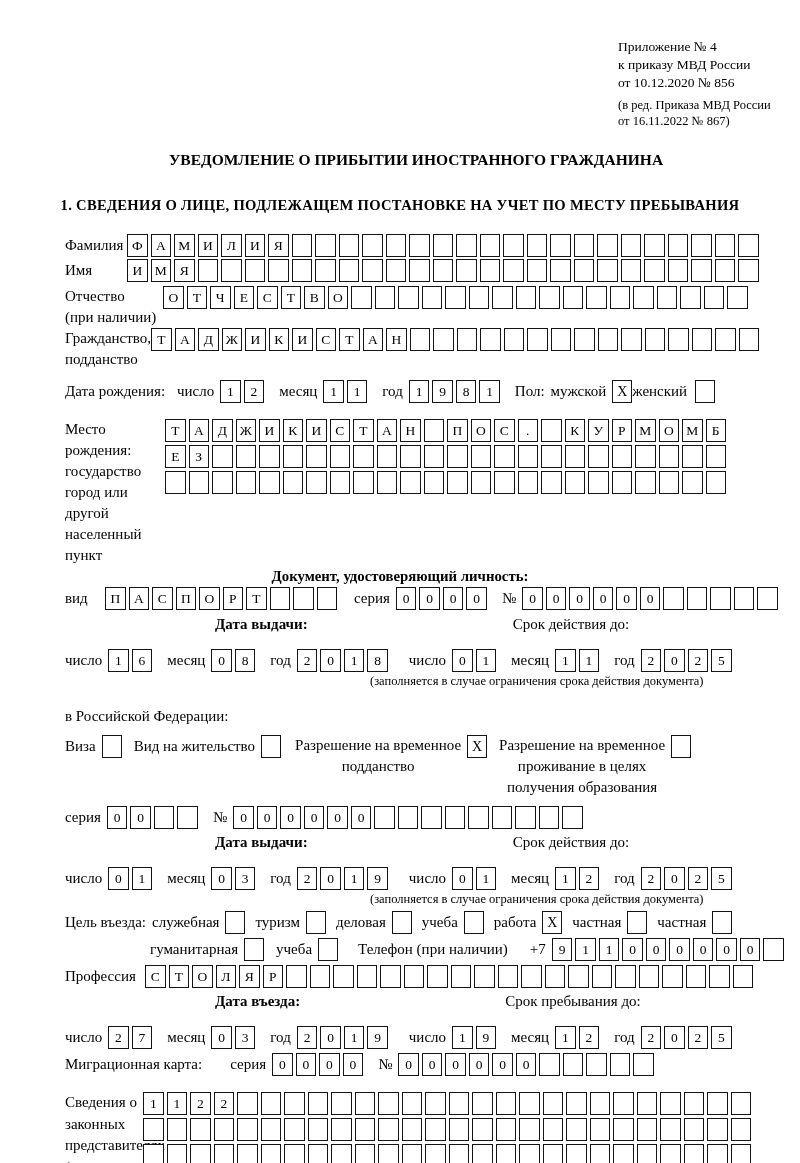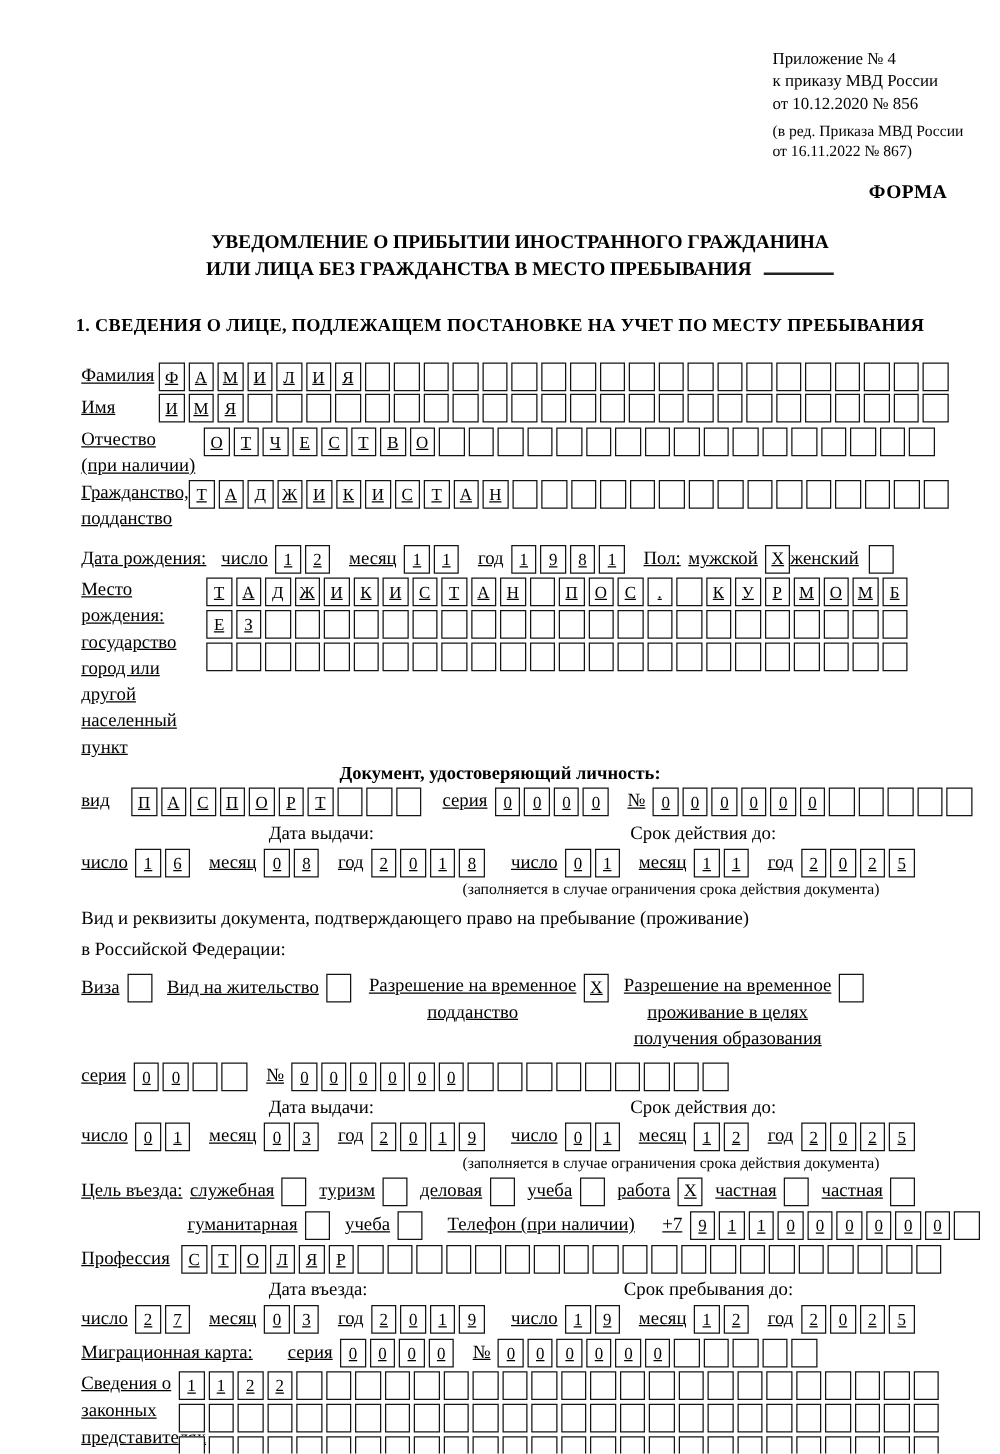--- a/index.html
+++ b/index.html
@@ -57,7 +57,6 @@
     <div class="ed">от 16.11.2022 № 867)</div>
   </div>
 
-  <div class="forma">ФОРМА</div>
 
   <div class="title">
     <div>УВЕДОМЛЕНИЕ О ПРИБЫТИИ ИНОСТРАННОГО ГРАЖДАНИНА</div>

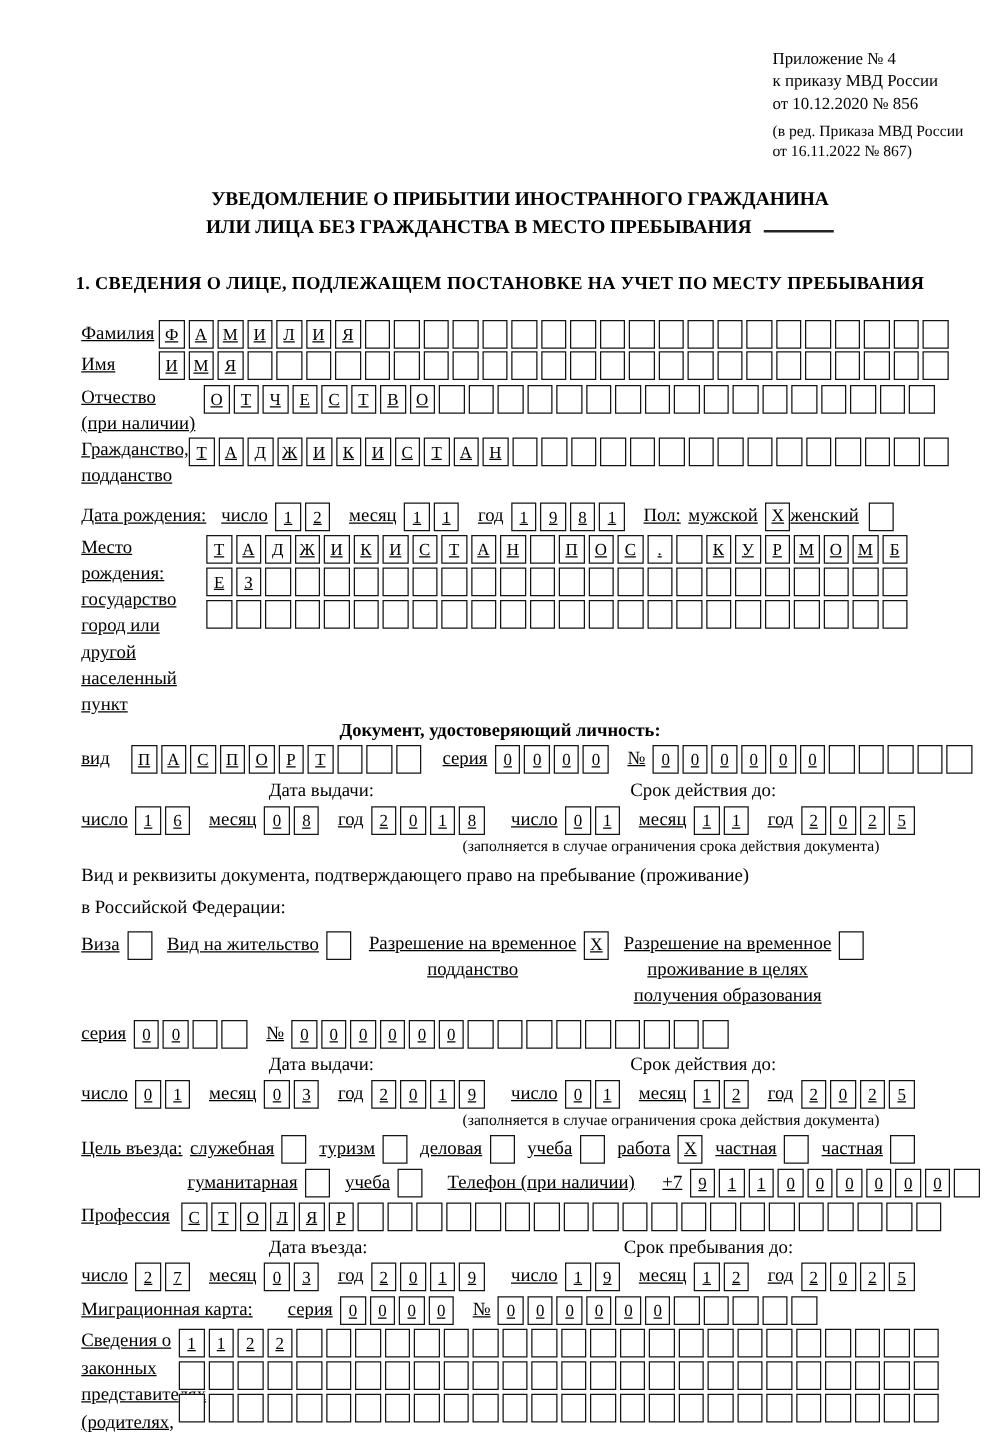--- a/index.html
+++ b/index.html
@@ -60,7 +60,6 @@
 
   <div class="title">
     <div>УВЕДОМЛЕНИЕ О ПРИБЫТИИ ИНОСТРАННОГО ГРАЖДАНИНА</div>
-    <div><span>ИЛИ ЛИЦА БЕЗ ГРАЖДАНСТВА В МЕСТО ПРЕБЫВАНИЯ</span><span class="uline"></span></div>
   </div>
 
   <div class="sec">1. СВЕДЕНИЯ О ЛИЦЕ, ПОДЛЕЖАЩЕМ ПОСТАНОВКЕ НА УЧЕТ ПО МЕСТУ ПРЕБЫВАНИЯ</div>

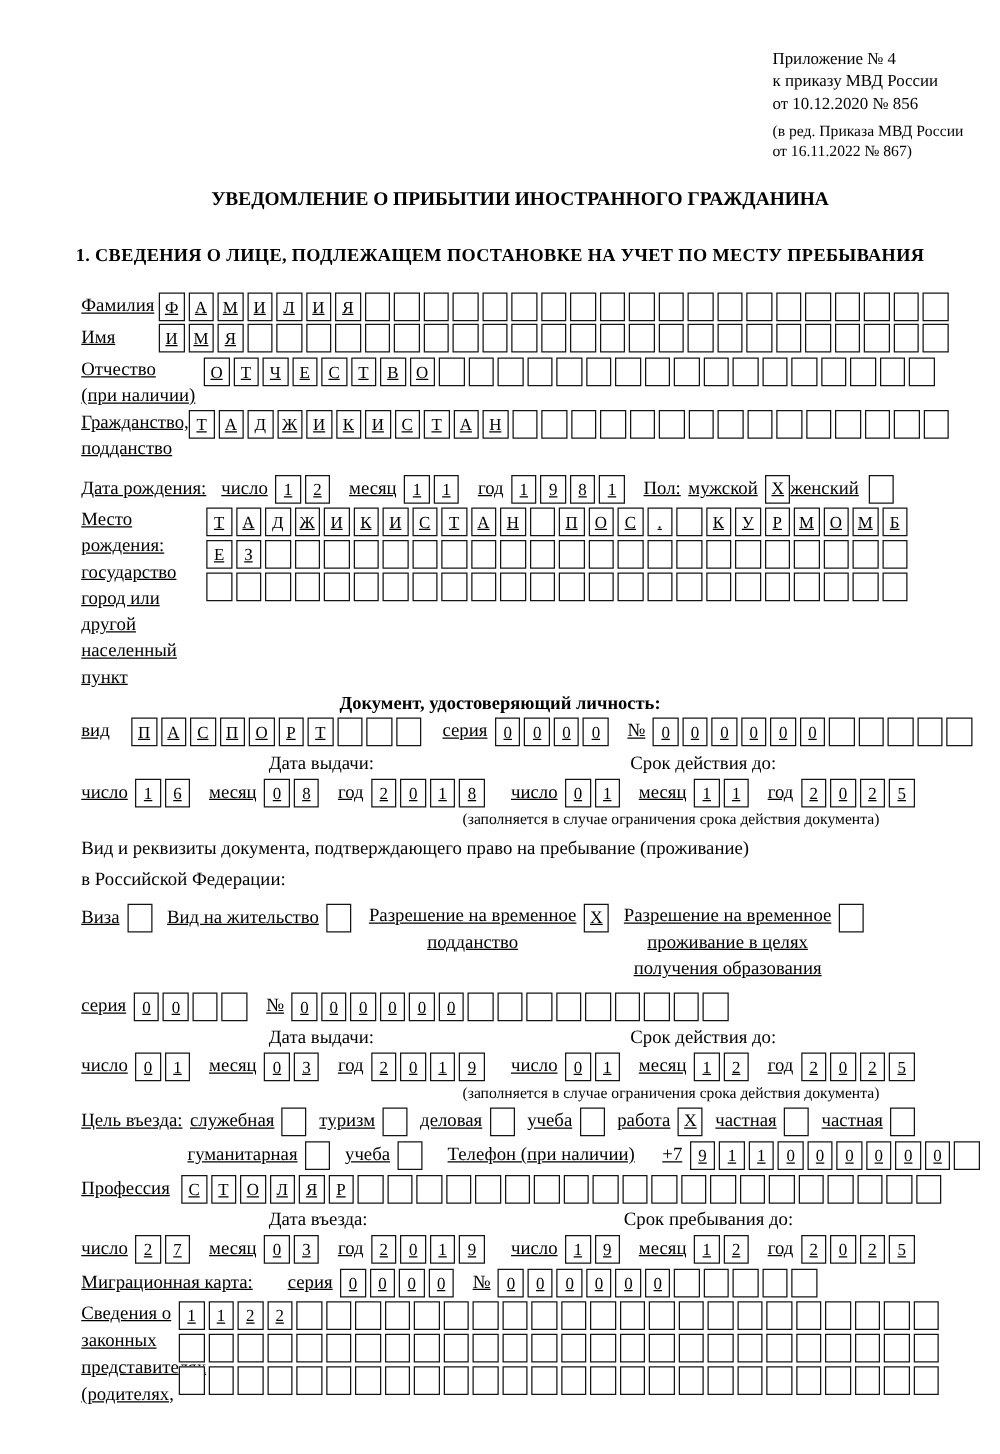--- a/index.html
+++ b/index.html
@@ -14,7 +14,7 @@
   .uline{display:inline-block;width:56px;border-bottom:2px solid #222;margin-left:10px;}
   .sec{margin-top:26px;text-align:center;font-weight:700;font-size:14.6px;letter-spacing:.3px;}
   
-  .row{display:flex;align-items:center;margin-left:65px;font-size:15px;text-decoration:underline;}
+  .row{display:flex;align-items:center;margin-left:65px;font-size:15px;}
   .rowtop{align-items:flex-start;}
   .lbl{flex-shrink:0;}
   .lblcol{flex-shrink:0;line-height:21px;}

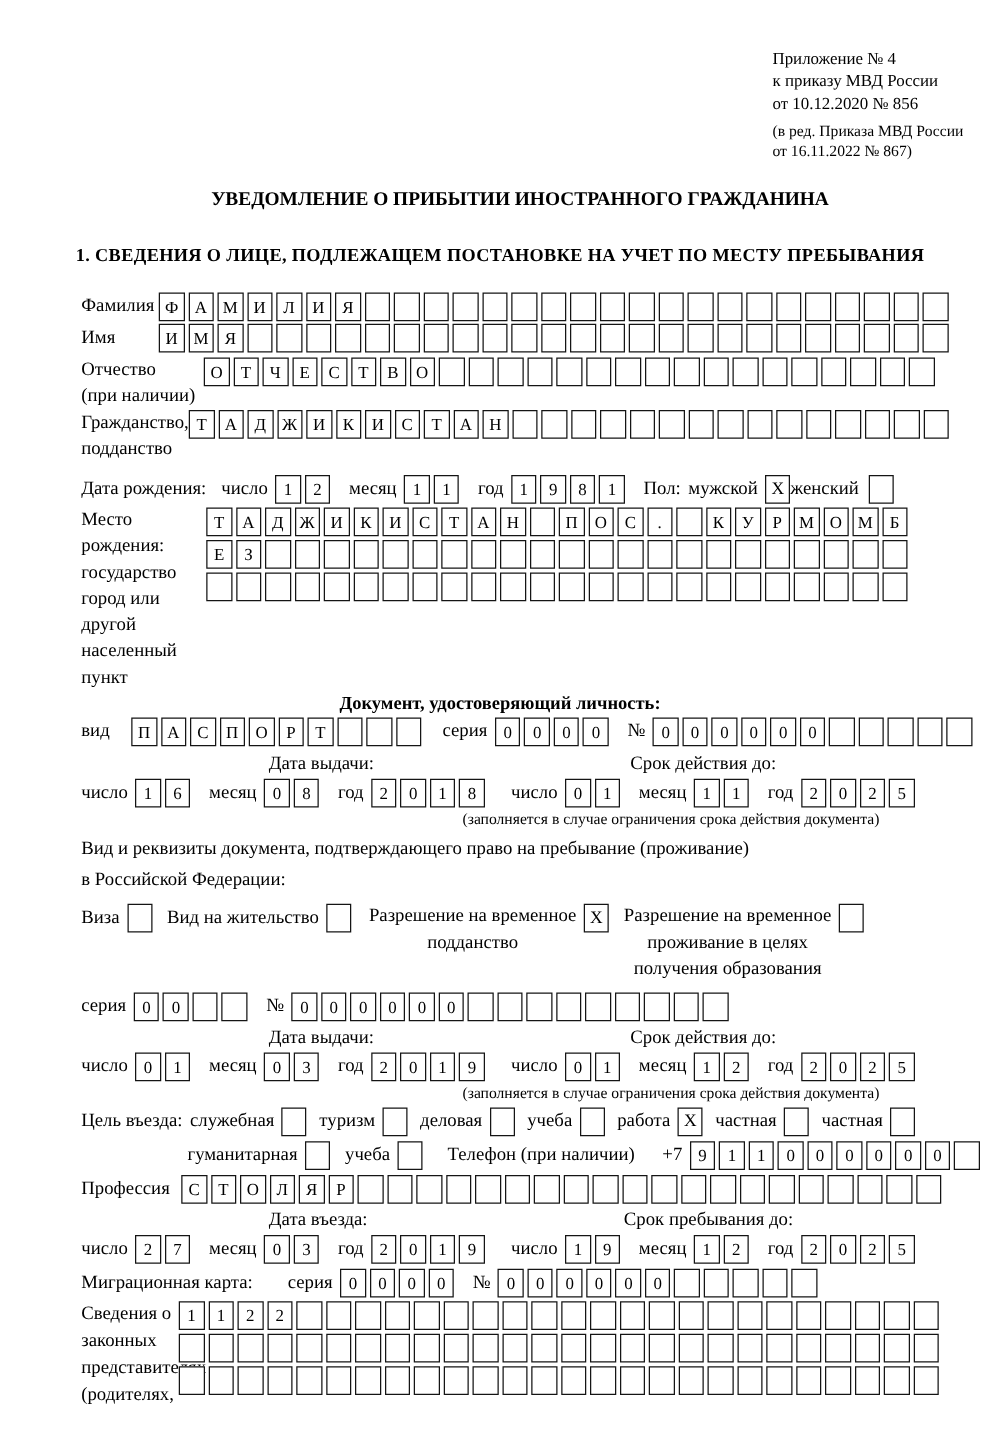--- a/index.html
+++ b/index.html
@@ -38,7 +38,7 @@
   .opt .olbl{line-height:23px;margin-right:6px;}
   .optlines{text-align:center;line-height:21px;margin-right:6px;}
   
-  .mt2{margin-top:2px;}.mt3{margin-top:3px;}.mt4{margin-top:4px;}.mt5{margin-top:5px;}
+  .mt2{margin-top:2px;}.mt3{margin-top:16px;}.mt4{margin-top:4px;}.mt5{margin-top:5px;}
   .mt6{margin-top:6px;}.mt8{margin-top:8px;}.mt10{margin-top:10px;}.mt20{margin-top:20px;}
   .w62{width:62px;}.w98{width:98px;}.w86{width:86px;}.w100{width:100px;}.w112{width:112px;}.w80{width:80px;}
   .ml12{margin-left:12px;}.ml14{margin-left:14px;}.ml16{margin-left:0;}.ml28{margin-left:28px;}

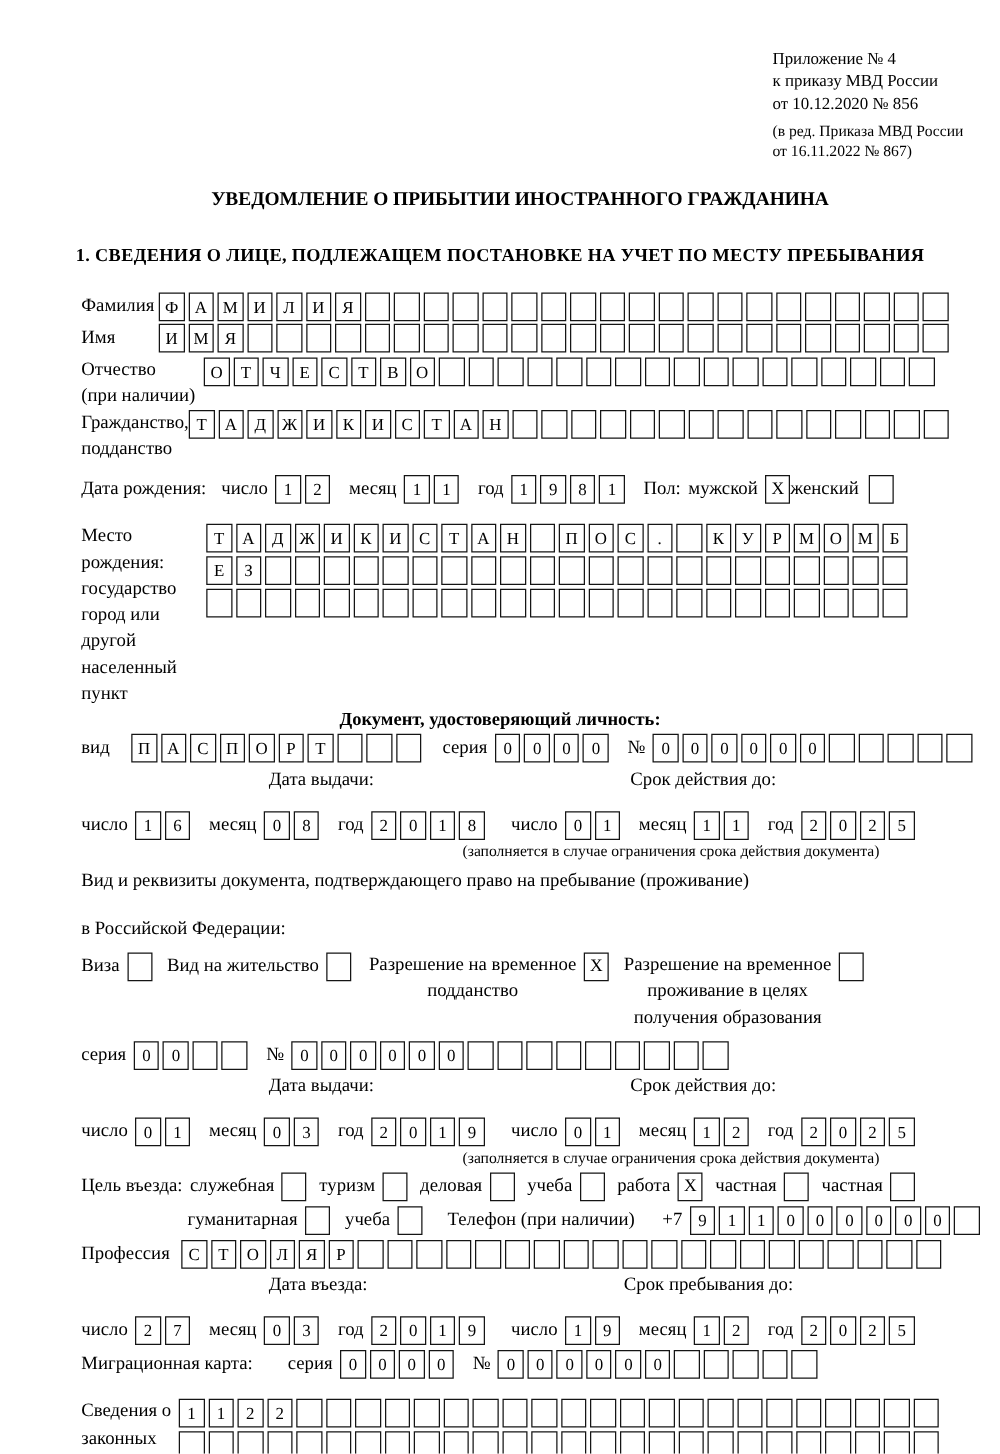--- a/index.html
+++ b/index.html
@@ -30,7 +30,7 @@
   .stack .cells{margin-bottom:3px;}
   .docHead{margin-top:2px;text-align:center;font-weight:700;font-size:14.8px;}
   .dualhead{display:flex;margin-left:65px;font-size:15px;}
-  .dh1{margin-left:150px;}
+  .dh1{margin-left:150px;font-weight:bold;}
   .dh2{margin-left:205px;}
   .note{font-size:12.5px;margin-left:370px;margin-top:2px;}
   .intro{margin-left:65px;font-size:15px;line-height:22px;}

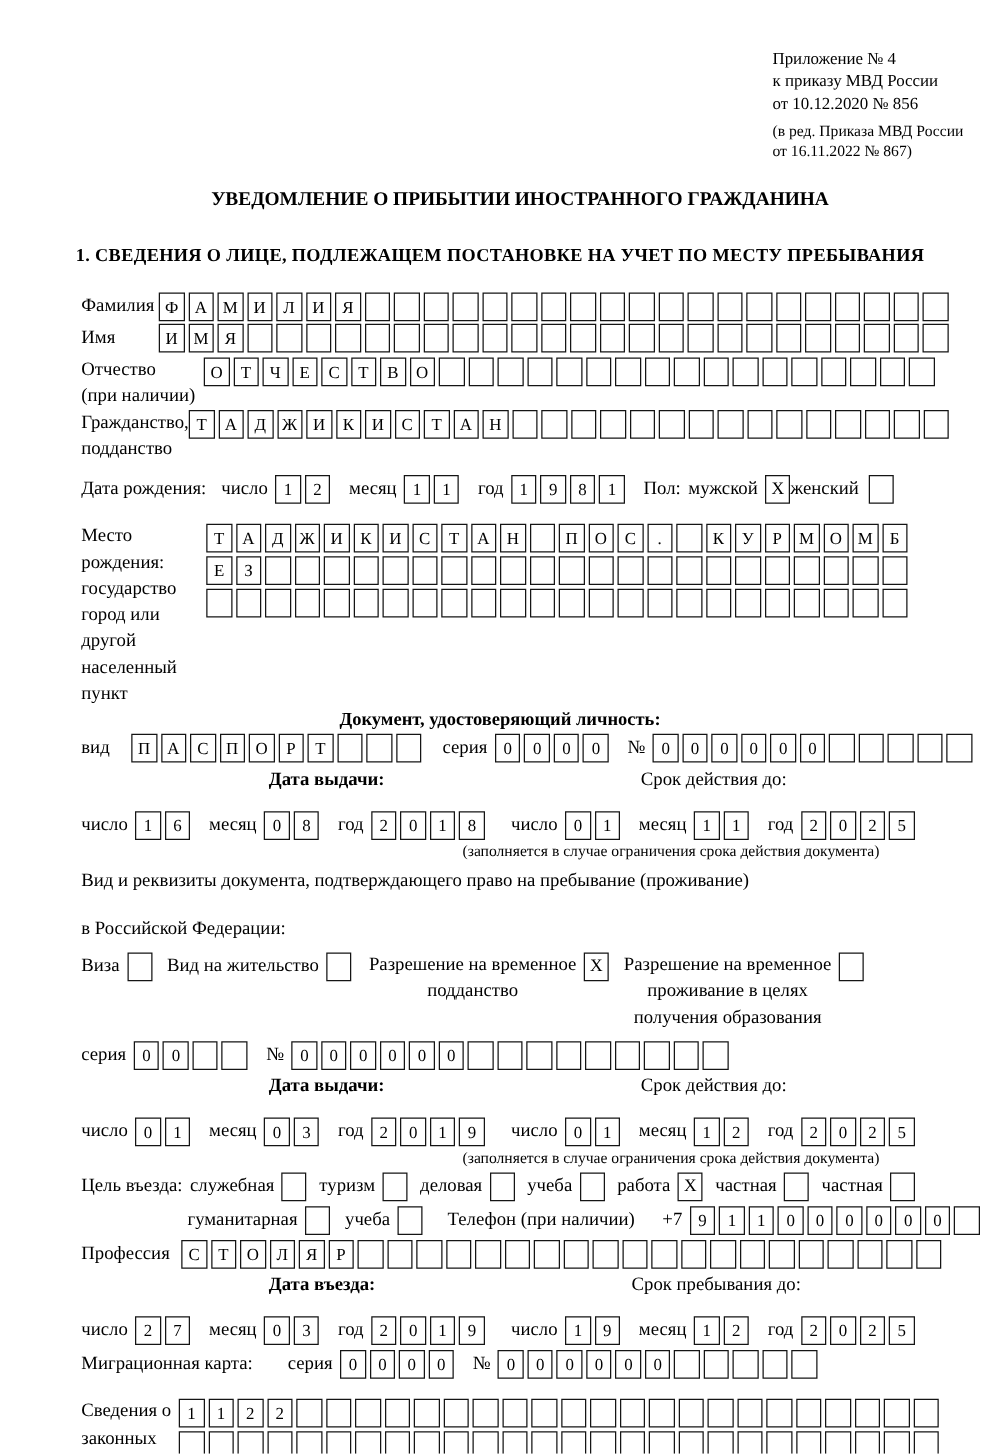--- a/index.html
+++ b/index.html
@@ -397,7 +397,6 @@
 
   <div class="note">(заполняется в случае ограничения срока действия документа)</div>
 
-  <div class="intro mt5">Вид и реквизиты документа, подтверждающего право на пребывание (проживание)</div>
   <div class="intro mt3">в Российской Федерации:</div>
 
   <div class="row rowtop mt8">

